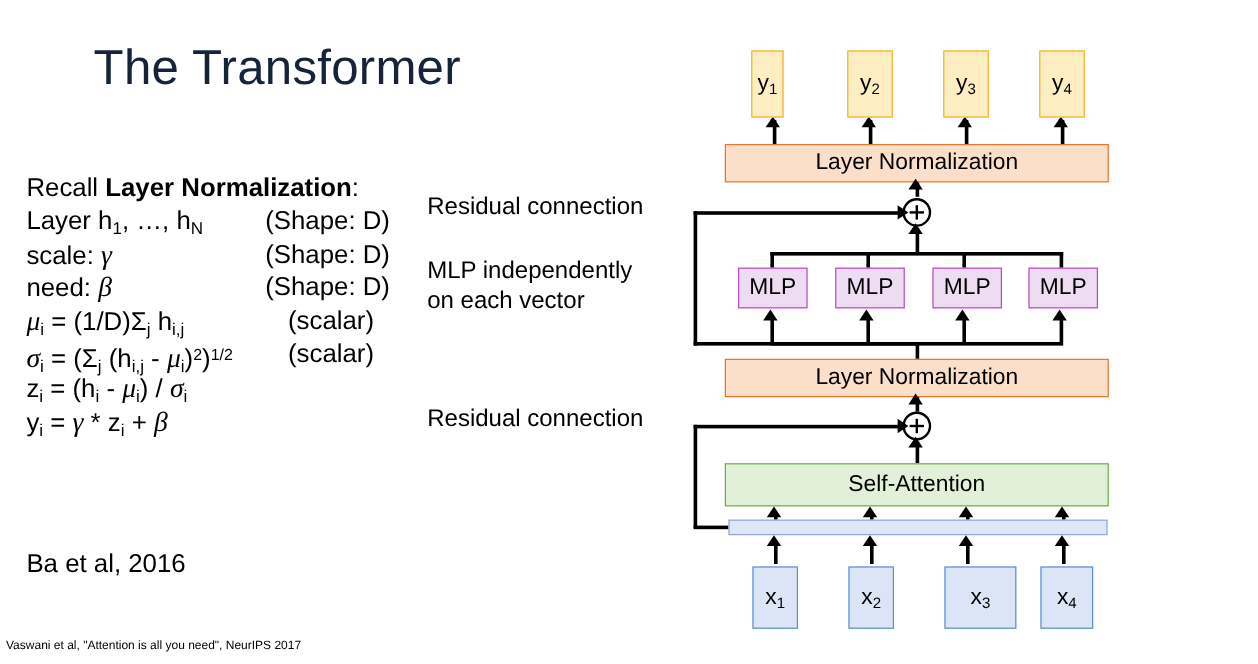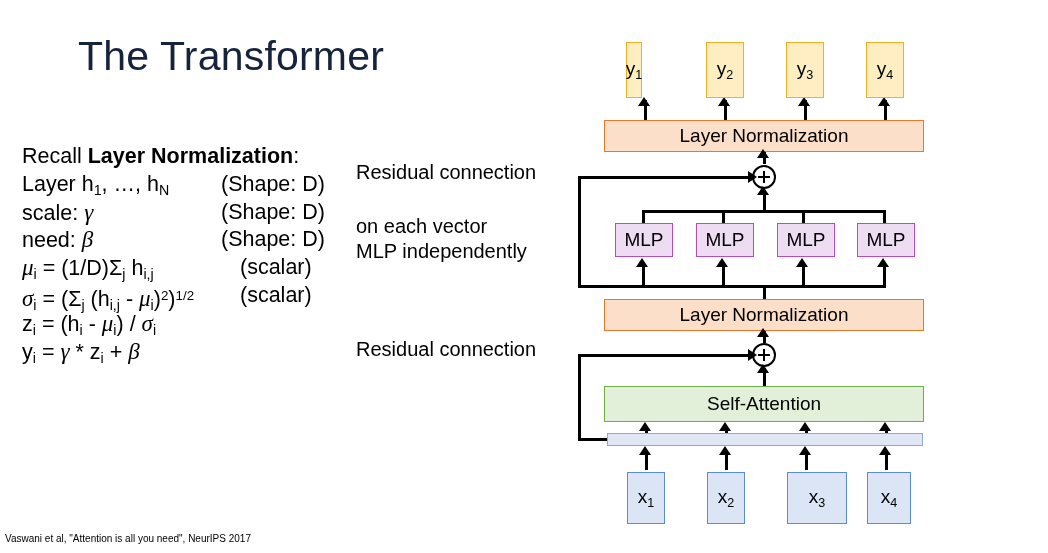--- a/index.html
+++ b/index.html
@@ -113,7 +113,7 @@
   <div class="vline" style="left:884px;top:100px;height:22px;"></div>
   <div class="arrow-up" style="left:878px;top:97px;"></div>
 
-  <div class="dgbox ybox" style="left:626px;top:42px;width:16px;height:56px;">
+  <div class="dgbox ybox" style="left:626px;top:42px;width:27px;height:56px;">
     <span><span>y</span><sub>1</sub></span>
   </div>
   <div class="dgbox ybox" style="left:706px;top:42px;width:38px;height:56px;">

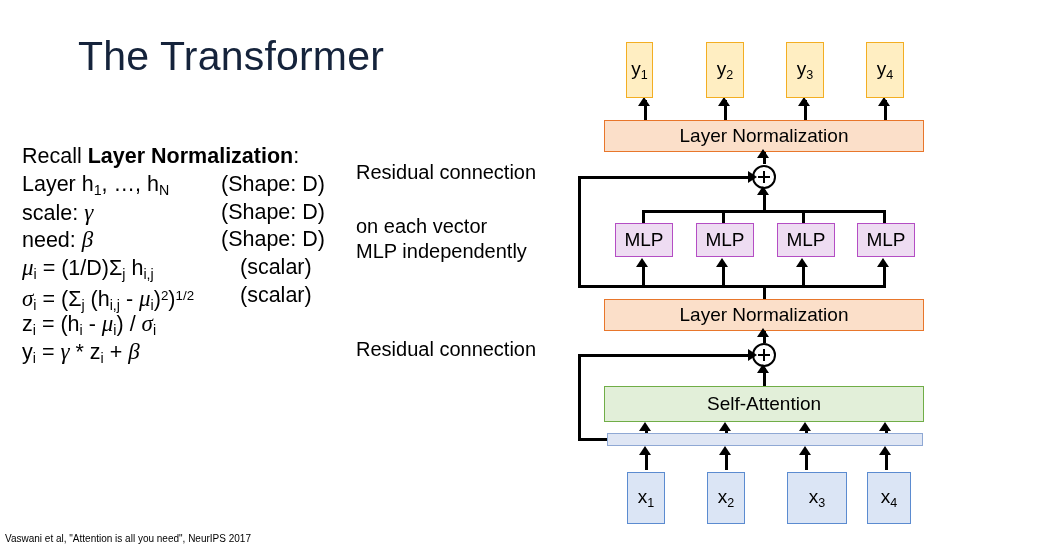--- a/index.html
+++ b/index.html
@@ -99,8 +99,8 @@
 
   <div class="annot" id="annot-residual-top">Residual connection</div>
   <div class="annot" id="annot-mlp">
+    <div>MLP independently</div>
     <div>on each vector</div>
-    <div>MLP independently</div>
   </div>
   <div class="annot" id="annot-residual-bottom">Residual connection</div>
 

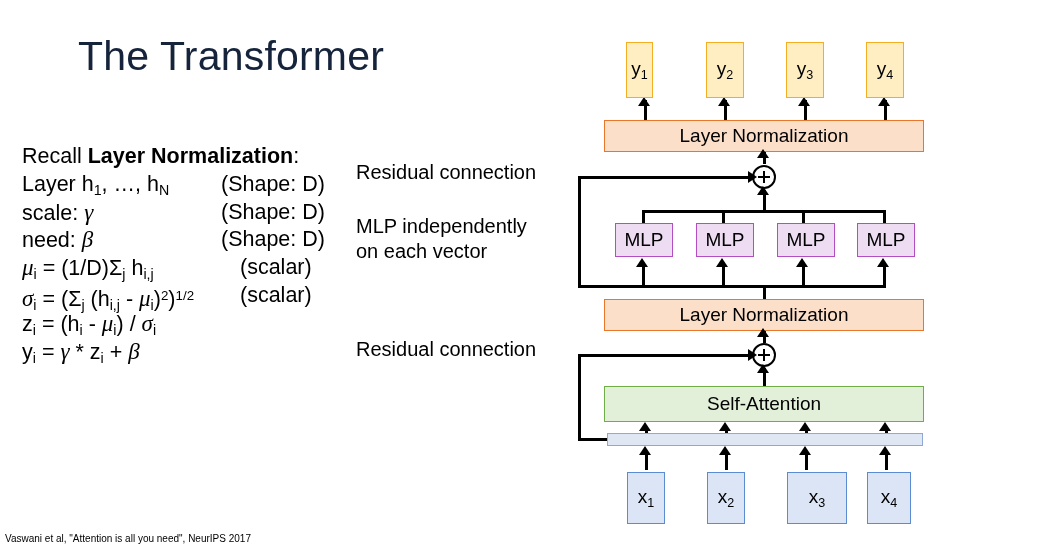--- a/index.html
+++ b/index.html
@@ -95,6 +95,7 @@
     </div>
   </div>
 
+  <div id="ba-citation">Ba et al, 2016</div>
   <div id="footer-note">Vaswani et al, "Attention is all you need", NeurIPS 2017</div>
 
   <div class="annot" id="annot-residual-top">Residual connection</div>

